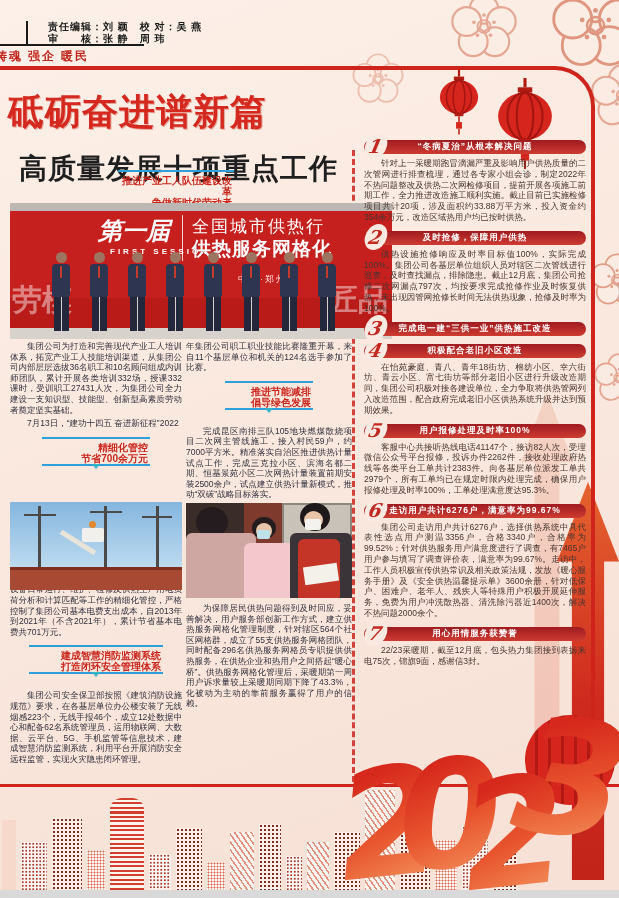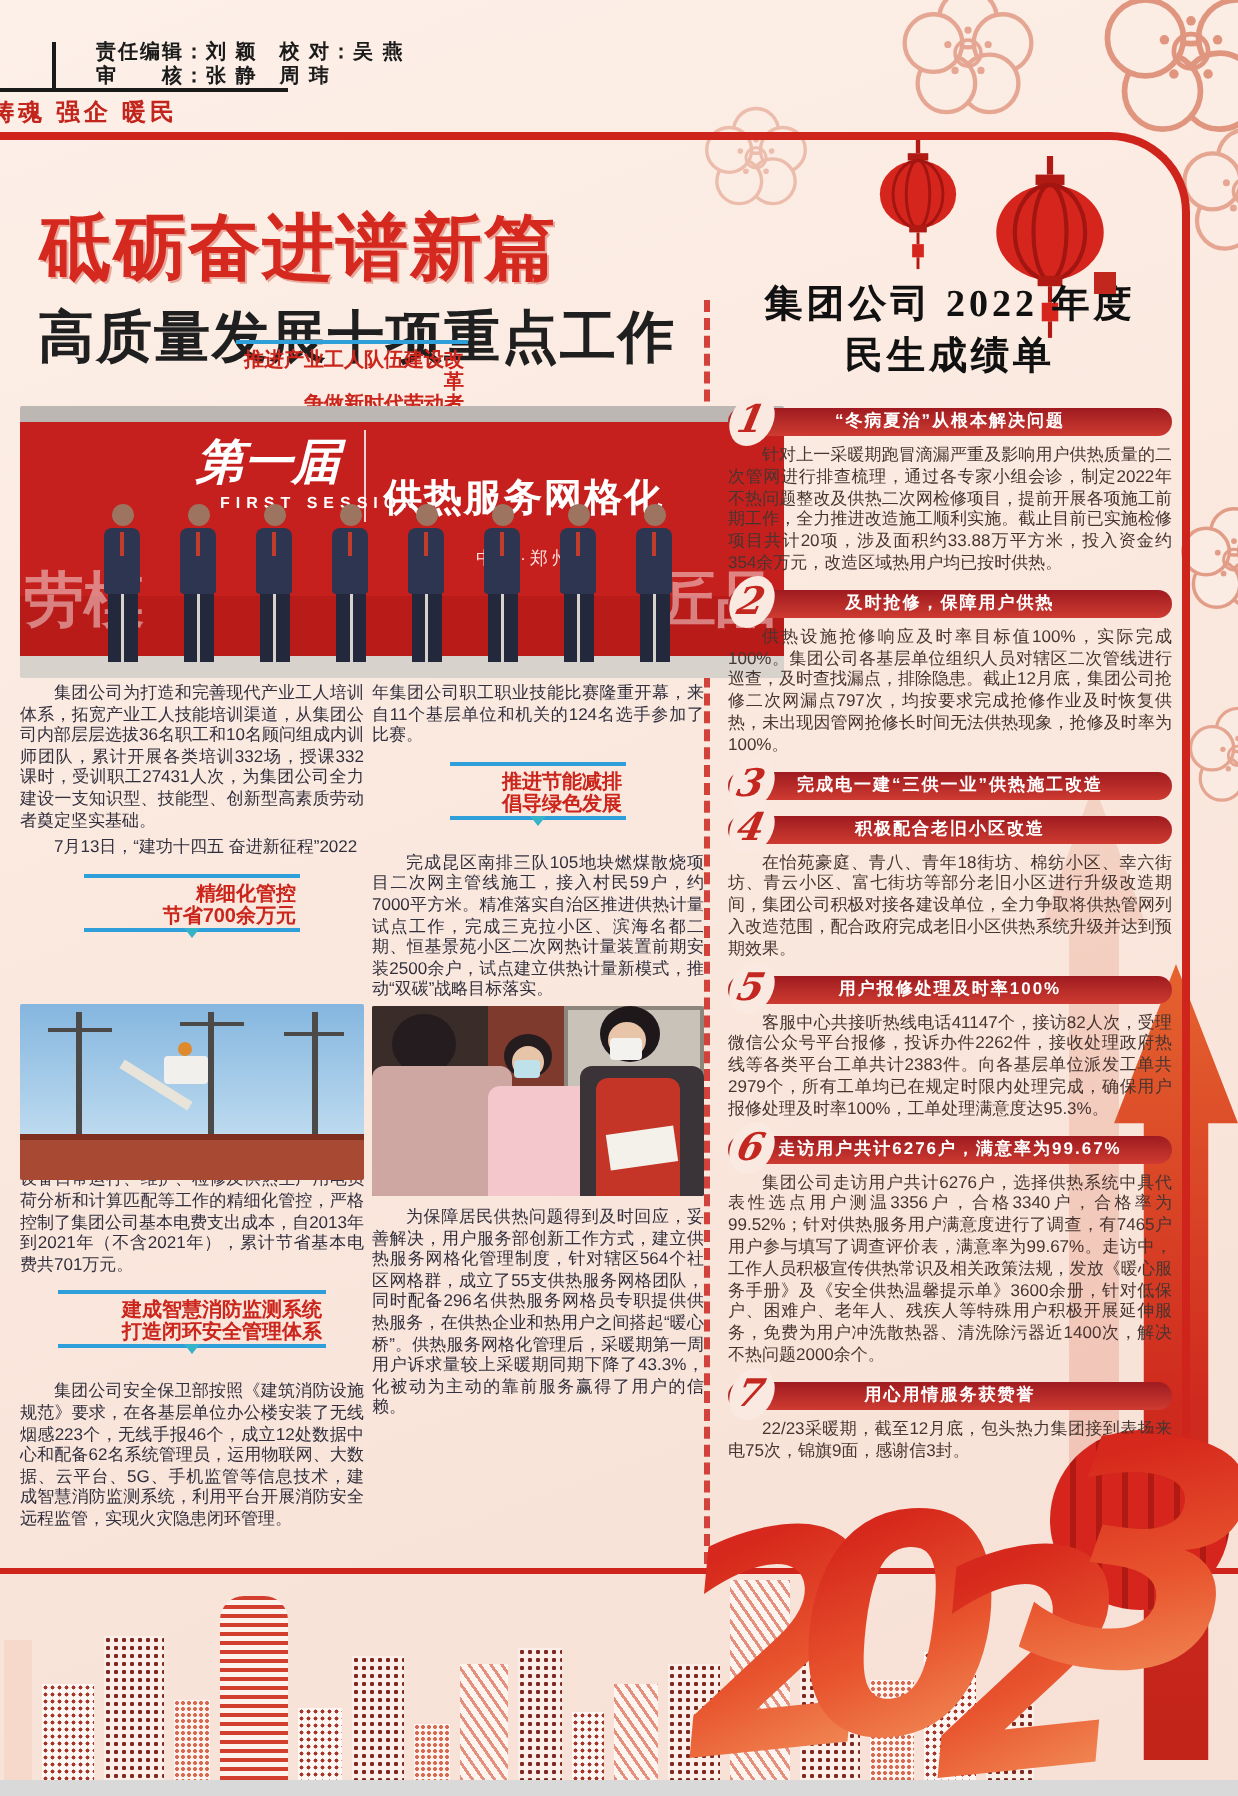--- a/index.html
+++ b/index.html
@@ -21,7 +21,7 @@
   .divider{position:absolute;left:352px;top:150px;height:632px;width:0;
            border-left:3px dashed #d2423a;z-index:2;}
   
-  .main-title{position:absolute;left:8px;top:88px;margin:12px;font-size:36px;font-weight:900;
+  .main-title{position:absolute;left:8px;top:88px;margin:0;font-size:36px;font-weight:900;
               color:#d5281e;letter-spacing:1px;z-index:3;font-family:"Liberation Sans",sans-serif;
               text-shadow:1px 1px 0 #e8a79b;}
   .subtitle{position:absolute;left:9px;top:140px;margin:10px;font-size:28px;font-weight:bold;color:#1f1f1f;

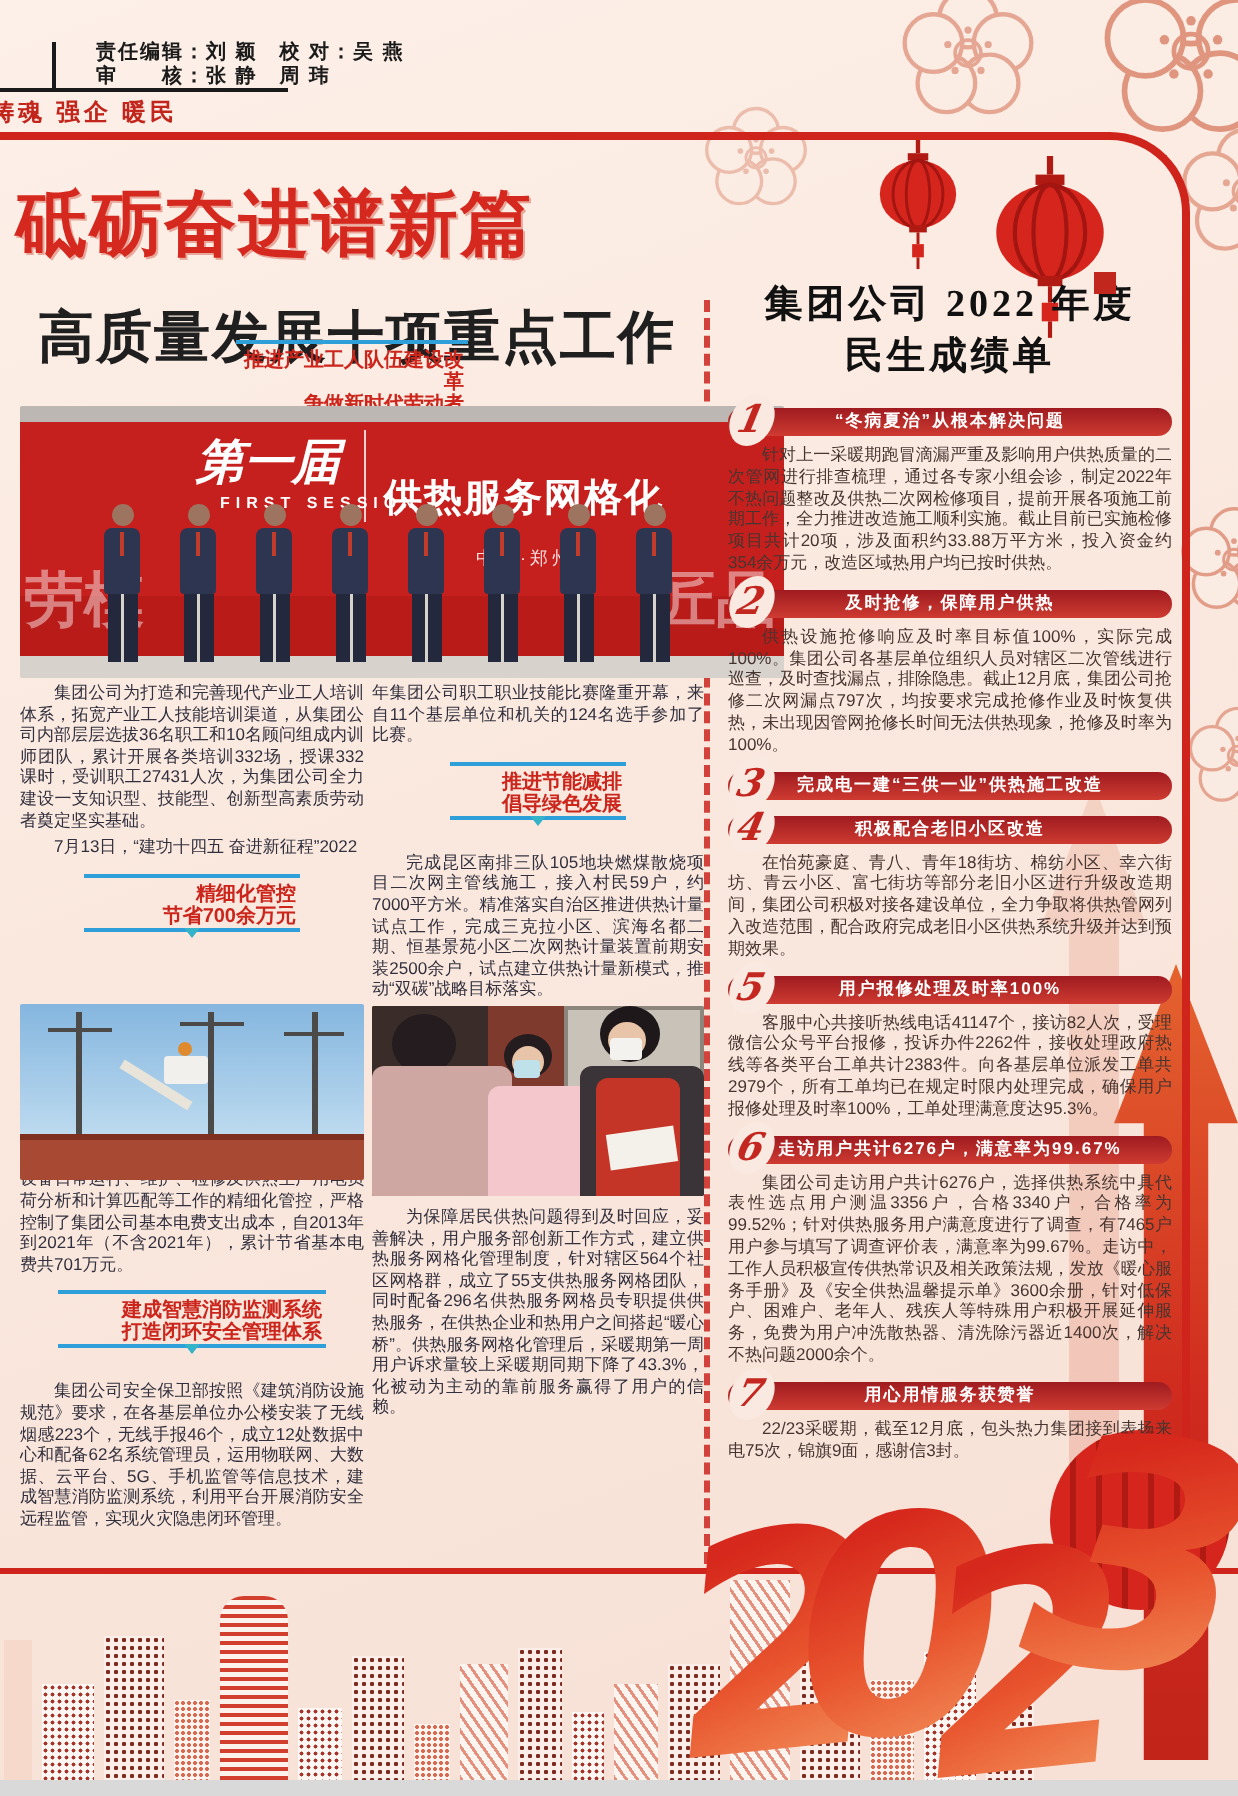--- a/index.html
+++ b/index.html
@@ -313,11 +313,6 @@
   </div>
 
   <div class="colR">
-    <div class="r-title">
-      <span class="r-sq"></span>
-      <div>集团公司 2022 年度</div>
-      <div>民生成绩单</div>
-    </div>
 
     <div class="item">
       <div class="pill">

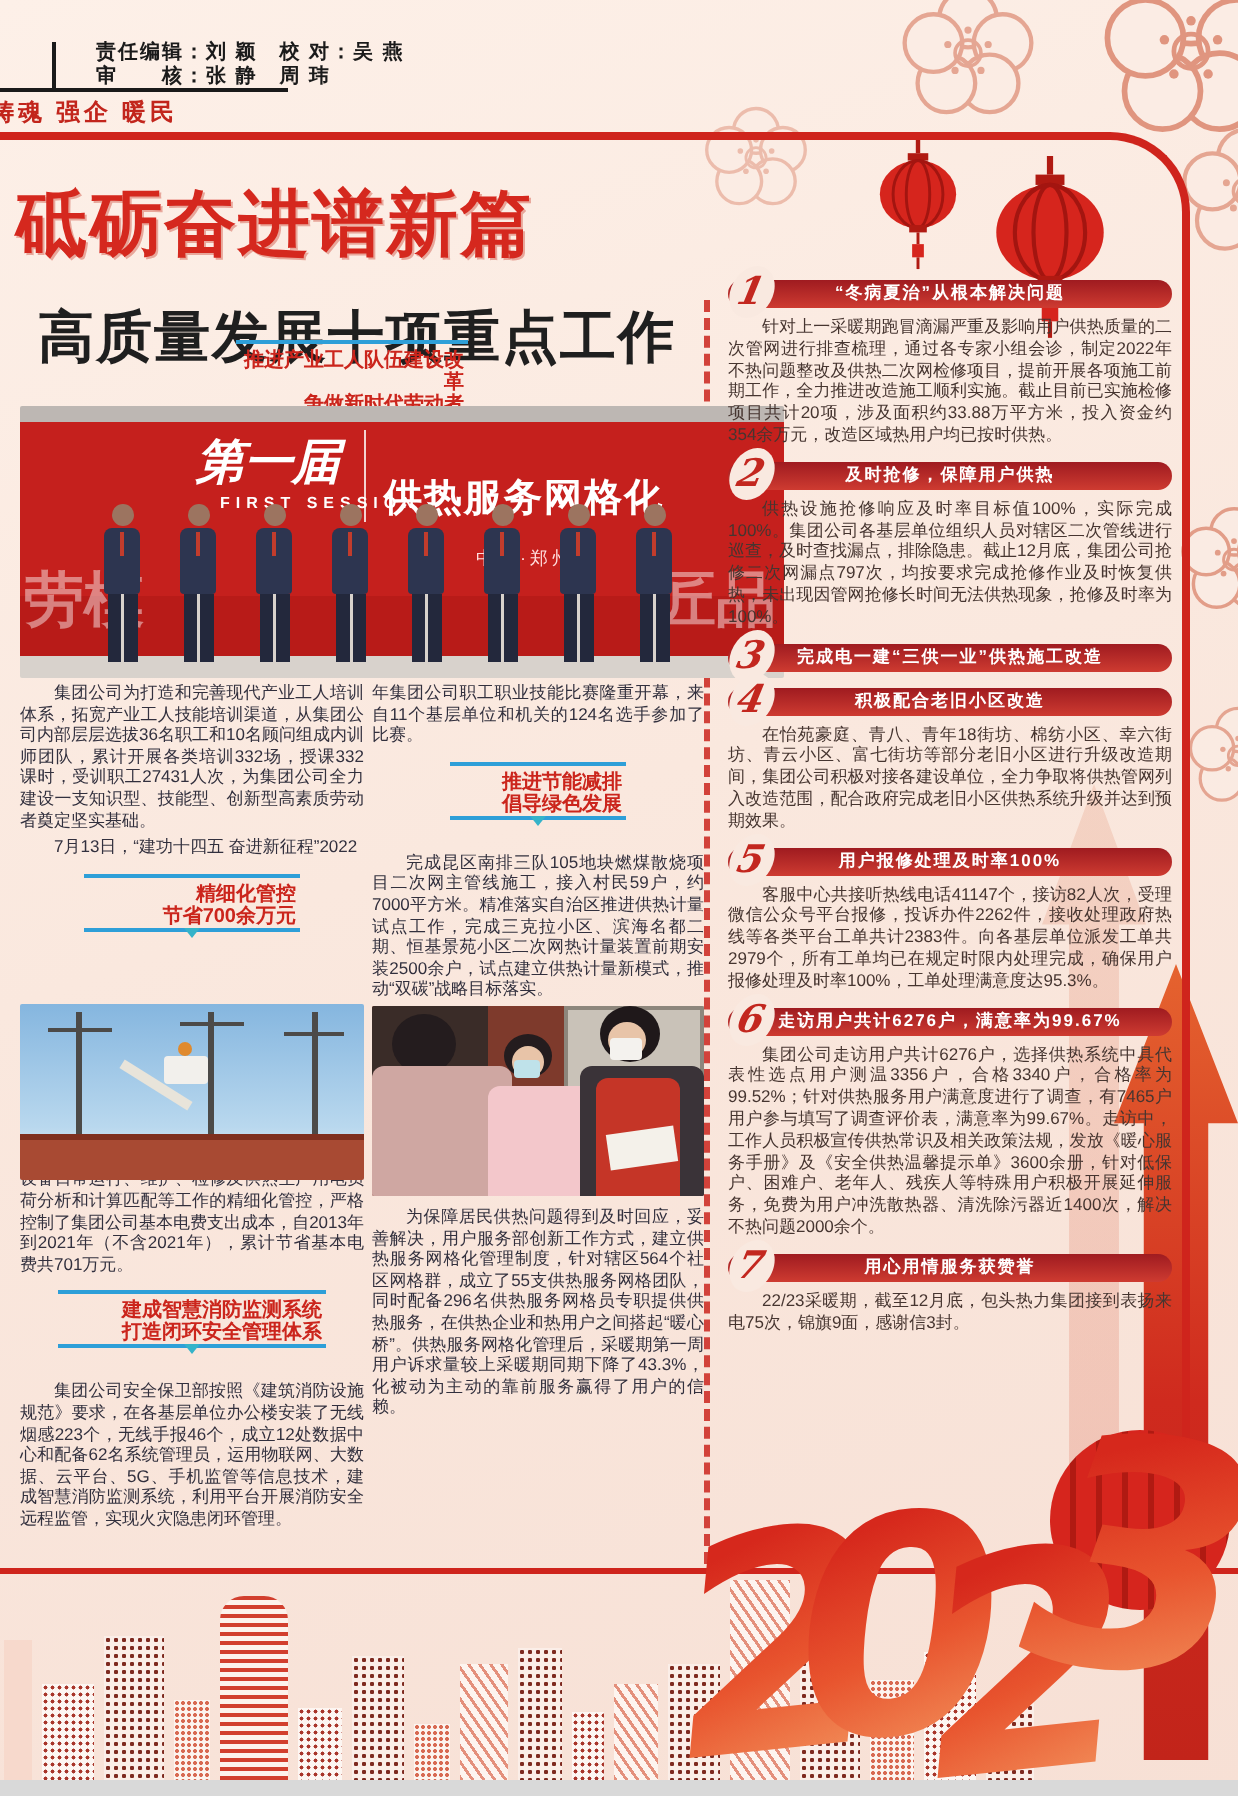--- a/index.html
+++ b/index.html
@@ -206,6 +206,7 @@
     <span class="p1-cn">第一届</span>
     <span class="p1-en">FIRST SESSION</span>
     <span class="p1-div"></span>
+    <span class="p1-r1">全国城市供热行</span>
     <span class="p1-r2">供热服务网格化</span>
     <span class="p1-loc">中国·郑州</span>
     <span class="ghost" style="left:2px">劳模</span>

